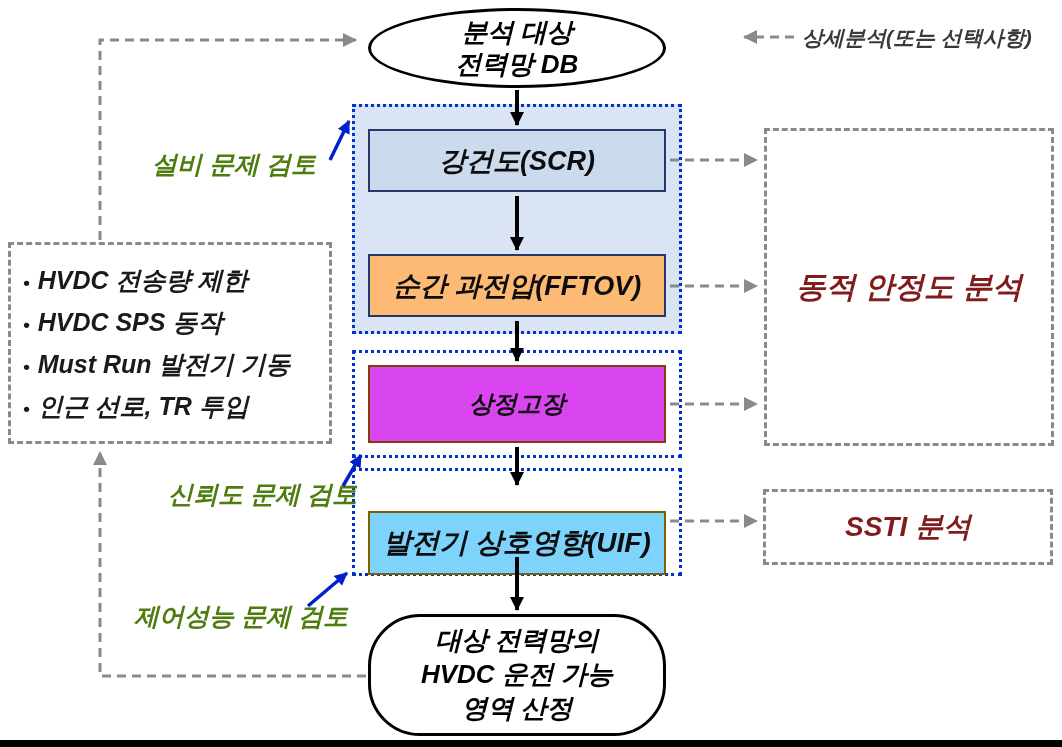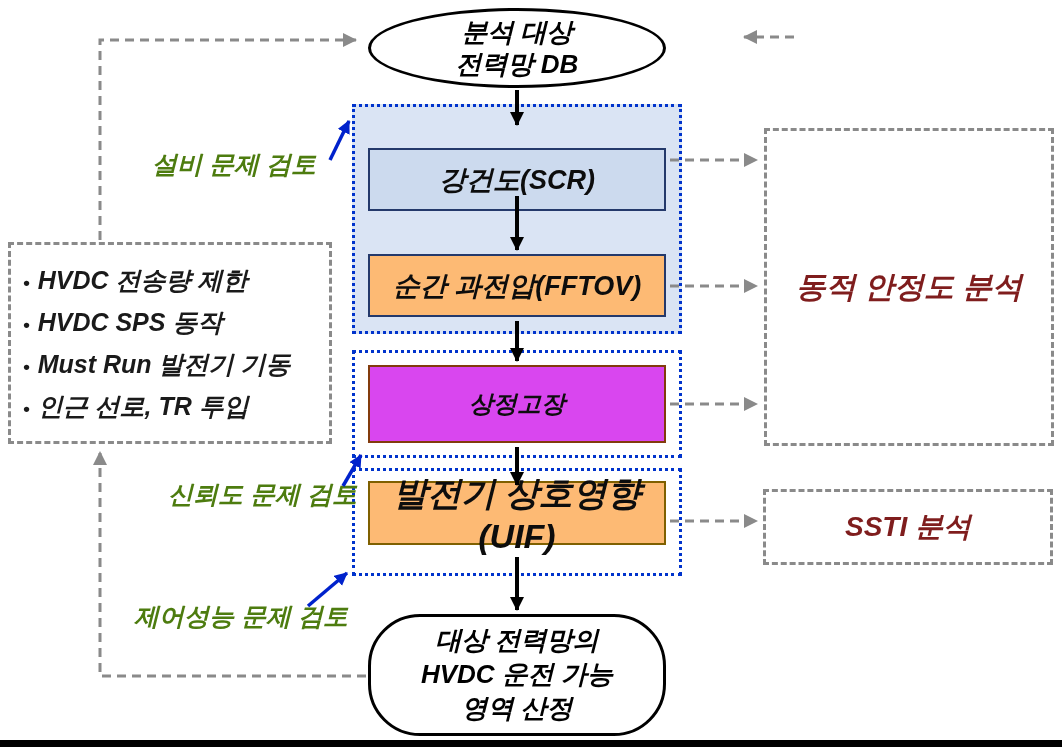--- a/index.html
+++ b/index.html
@@ -124,6 +124,7 @@
     <div>SSTI 분석</div>
   </div>
 
+  <div class="legend-label">상세분석(또는 선택사항)</div>
 
   <div class="blabel blabel-eq">설비 문제 검토</div>
   <div class="blabel blabel-rel">신뢰도 문제 검토</div>

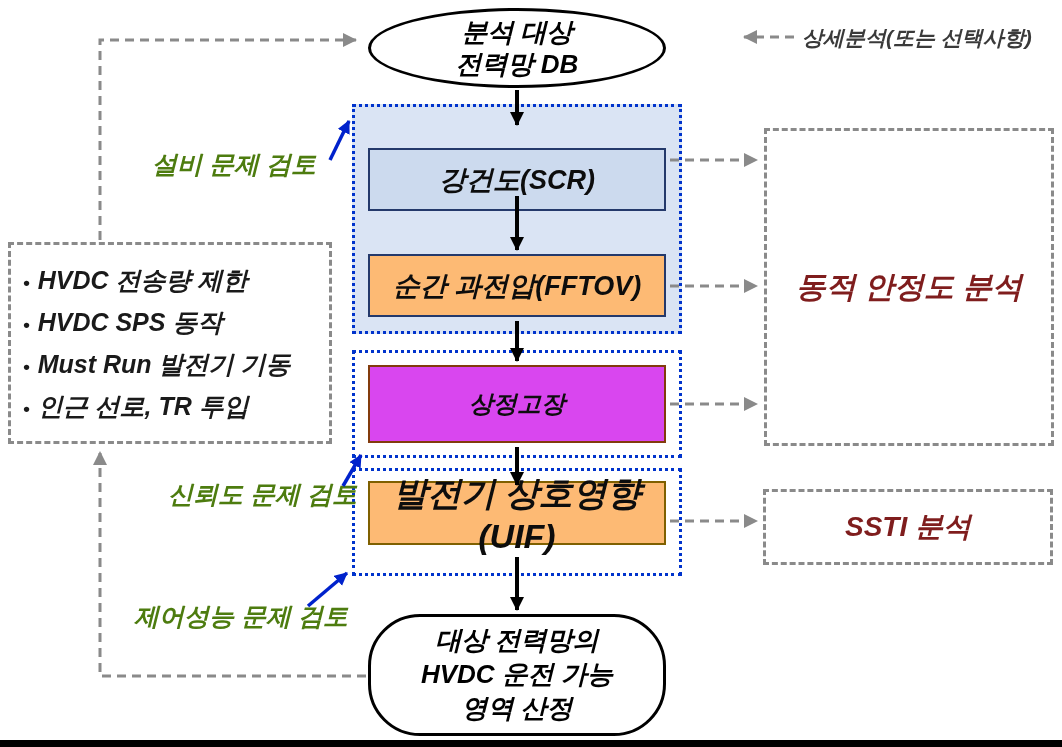--- a/index.html
+++ b/index.html
@@ -29,7 +29,7 @@
     position:absolute;z-index:2;display:flex;flex-direction:column;align-items:center;justify-content:center;
     font-weight:bold;color:#0d0d0d;text-align:center;box-sizing:border-box;
   }
-  .box-scr{left:368px;top:129px;width:298px;height:63px;background:#ccdaee;border:2.5px solid #24396b;font-size:27px;margin-top:19px;}
+  .box-scr{left:368px;top:129px;width:298px;height:63px;background:#ccdaee;border:2.5px solid #24396b;font-size:27px;}
   .box-fftov{left:368px;top:254px;width:298px;height:63px;background:#fdba74;border:2.5px solid #24396b;font-size:27px;}
   .box-cont{left:368px;top:365px;width:298px;height:78px;background:#d946ef;border:2.5px solid #823b0d;font-size:24px;line-height:1.2;}
   .box-uif{left:368px;top:481px;width:298px;height:64px;background:#fdba74;border:2.5px solid #7f6000;font-size:34px;}

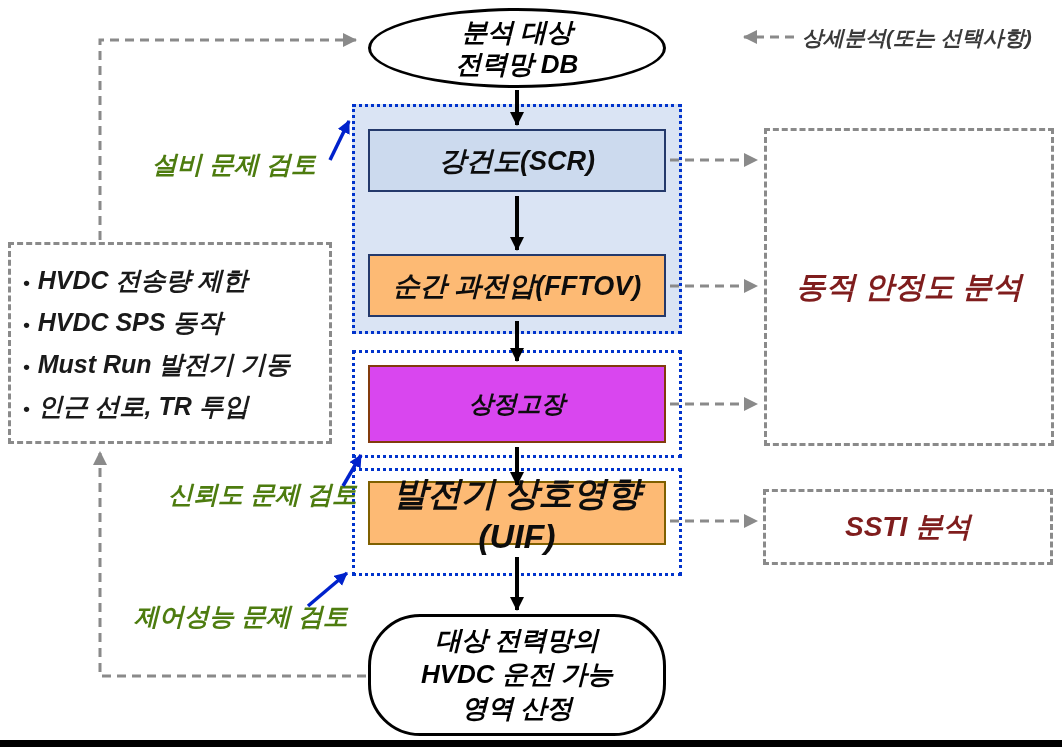--- a/index.html
+++ b/index.html
@@ -32,7 +32,7 @@
   .box-scr{left:368px;top:129px;width:298px;height:63px;background:#ccdaee;border:2.5px solid #24396b;font-size:27px;}
   .box-fftov{left:368px;top:254px;width:298px;height:63px;background:#fdba74;border:2.5px solid #24396b;font-size:27px;}
   .box-cont{left:368px;top:365px;width:298px;height:78px;background:#d946ef;border:2.5px solid #823b0d;font-size:24px;line-height:1.2;}
-  .box-uif{left:368px;top:481px;width:298px;height:64px;background:#fdba74;border:2.5px solid #7f6000;font-size:34px;}
+  .box-uif{left:368px;top:511px;width:298px;height:64px;background:#7dd3fc;border:2.5px solid #7f6000;font-size:28px;}
 
   
   .left-panel{

